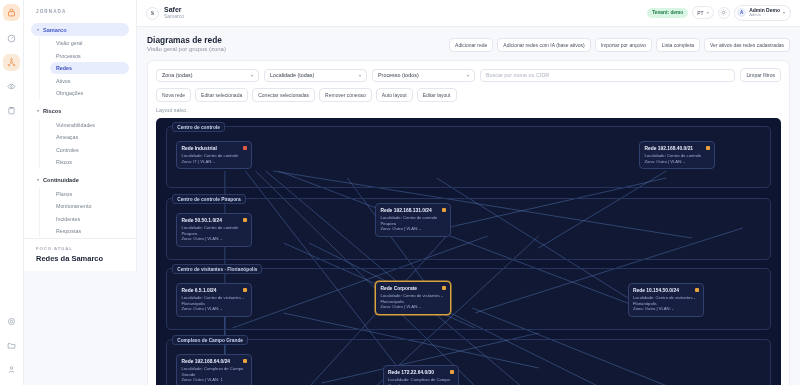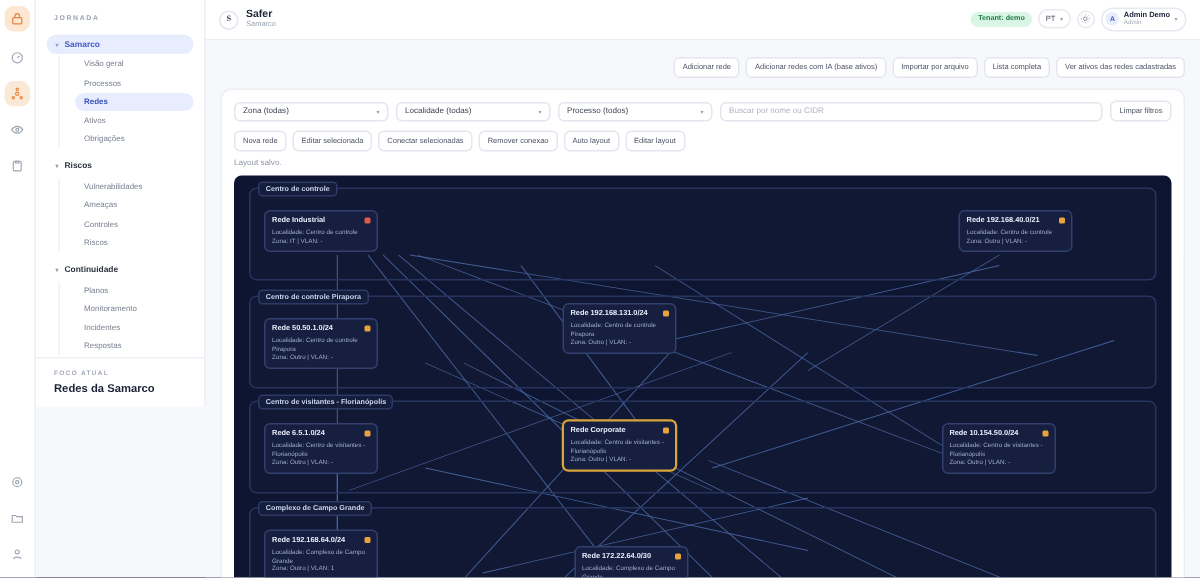--- a/index.html
+++ b/index.html
@@ -325,6 +325,10 @@
 
     <div class="page">
       <div class="page-head">
+        <div>
+          <div class="page-title">Diagramas de rede</div>
+          <div class="page-sub">Visão geral por grupos (zona)</div>
+        </div>
         <div class="head-actions" id="head-actions">
             <div class="btn">Adicionar rede</div>
             <div class="btn">Adicionar redes com IA (base ativos)</div>

